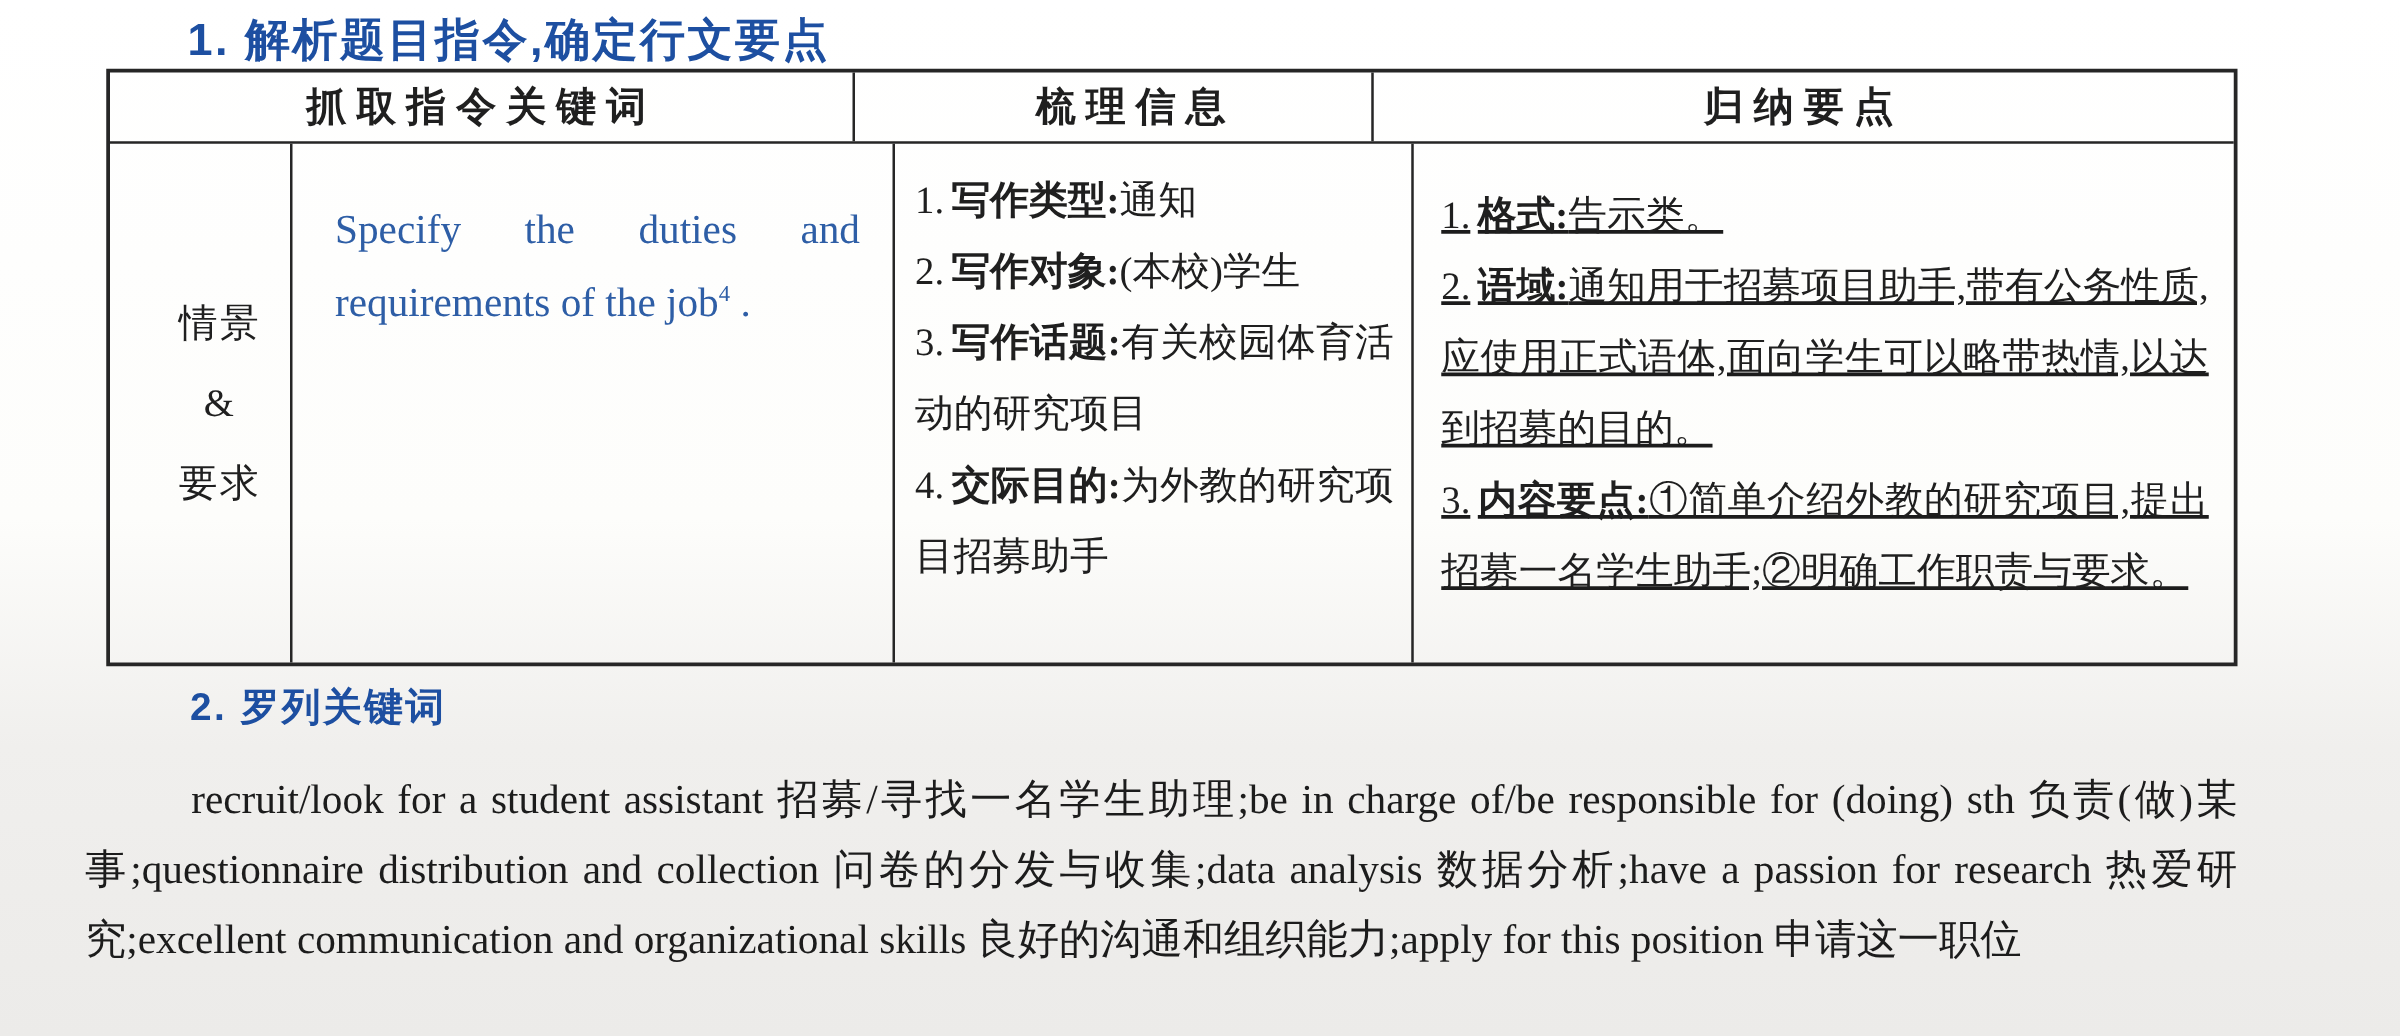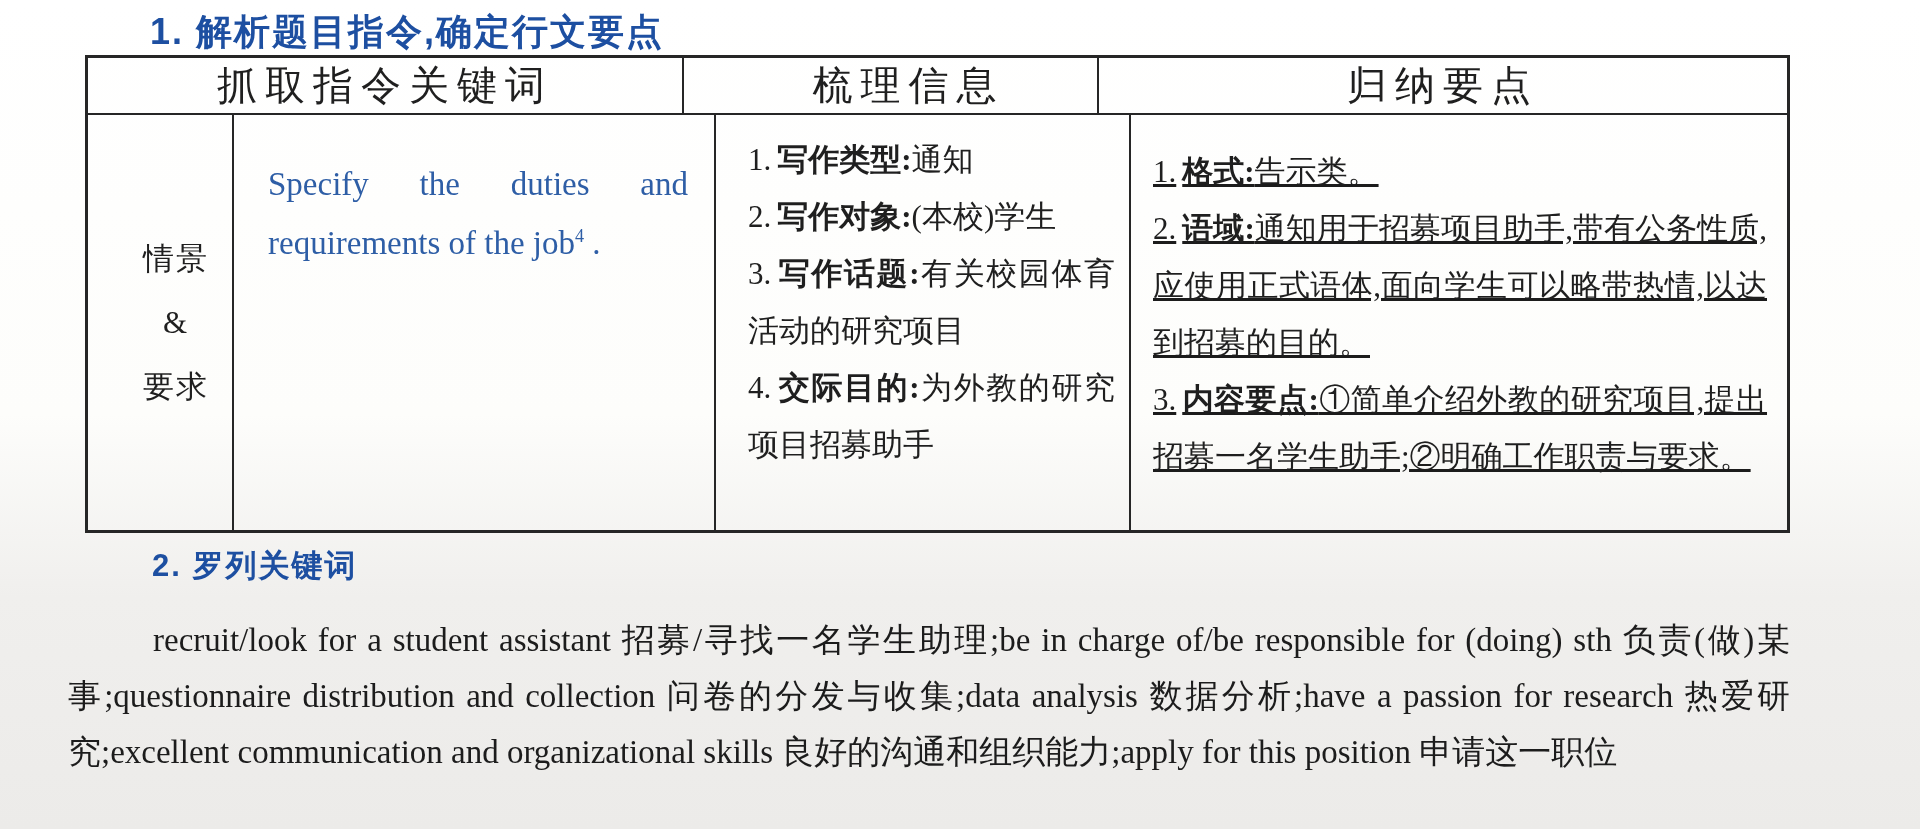--- a/index.html
+++ b/index.html
@@ -30,7 +30,7 @@
   }
   .th{
     display:flex;align-items:center;justify-content:center;
-    font-size:40px;font-weight:400;letter-spacing:8px;color:#1f1f1f;
+    font-size:32px;font-weight:700;letter-spacing:8px;color:#1f1f1f;
     box-sizing:border-box;
   }
   .th1{flex:0 0 596px;border-right:2px solid #262626;}

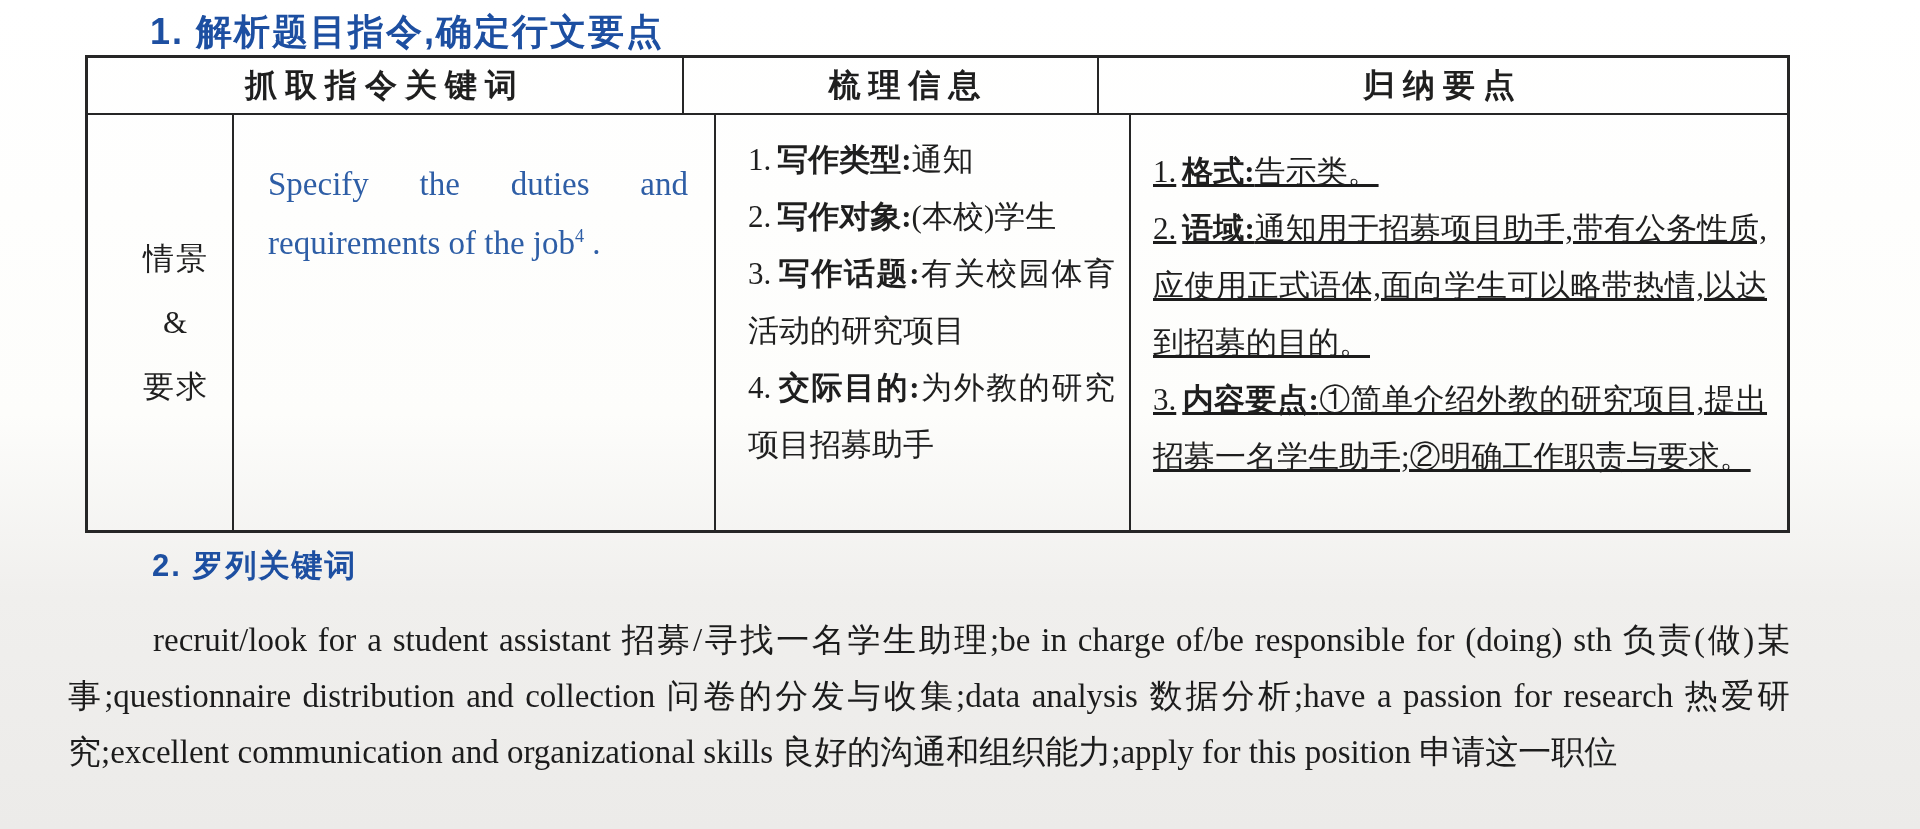--- a/index.html
+++ b/index.html
@@ -54,7 +54,7 @@
   .english-cell sup{color:#2e5ea6;font-size:0.55em;line-height:0;}
   .info-cell{
     flex:0 0 415px;border-right:2px solid #262626;
-    padding:16px 14px 0 32px;
+    padding:16px 14px 0 16px;
   }
   .summary-cell{
     flex:1;

